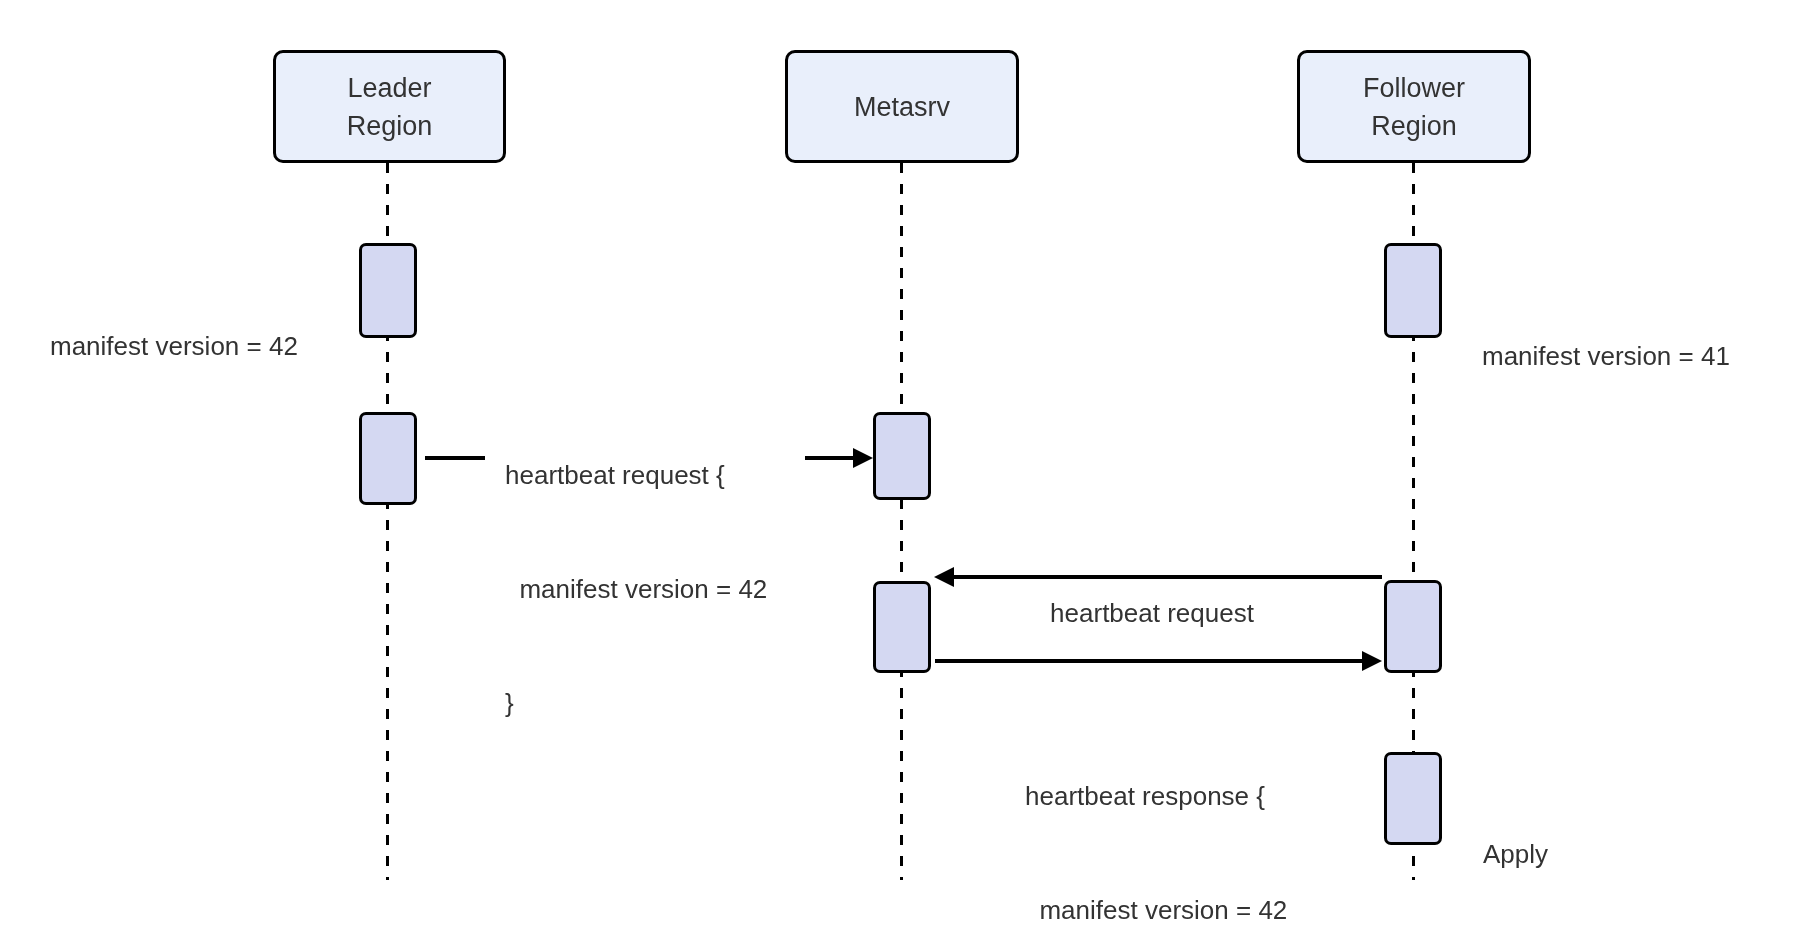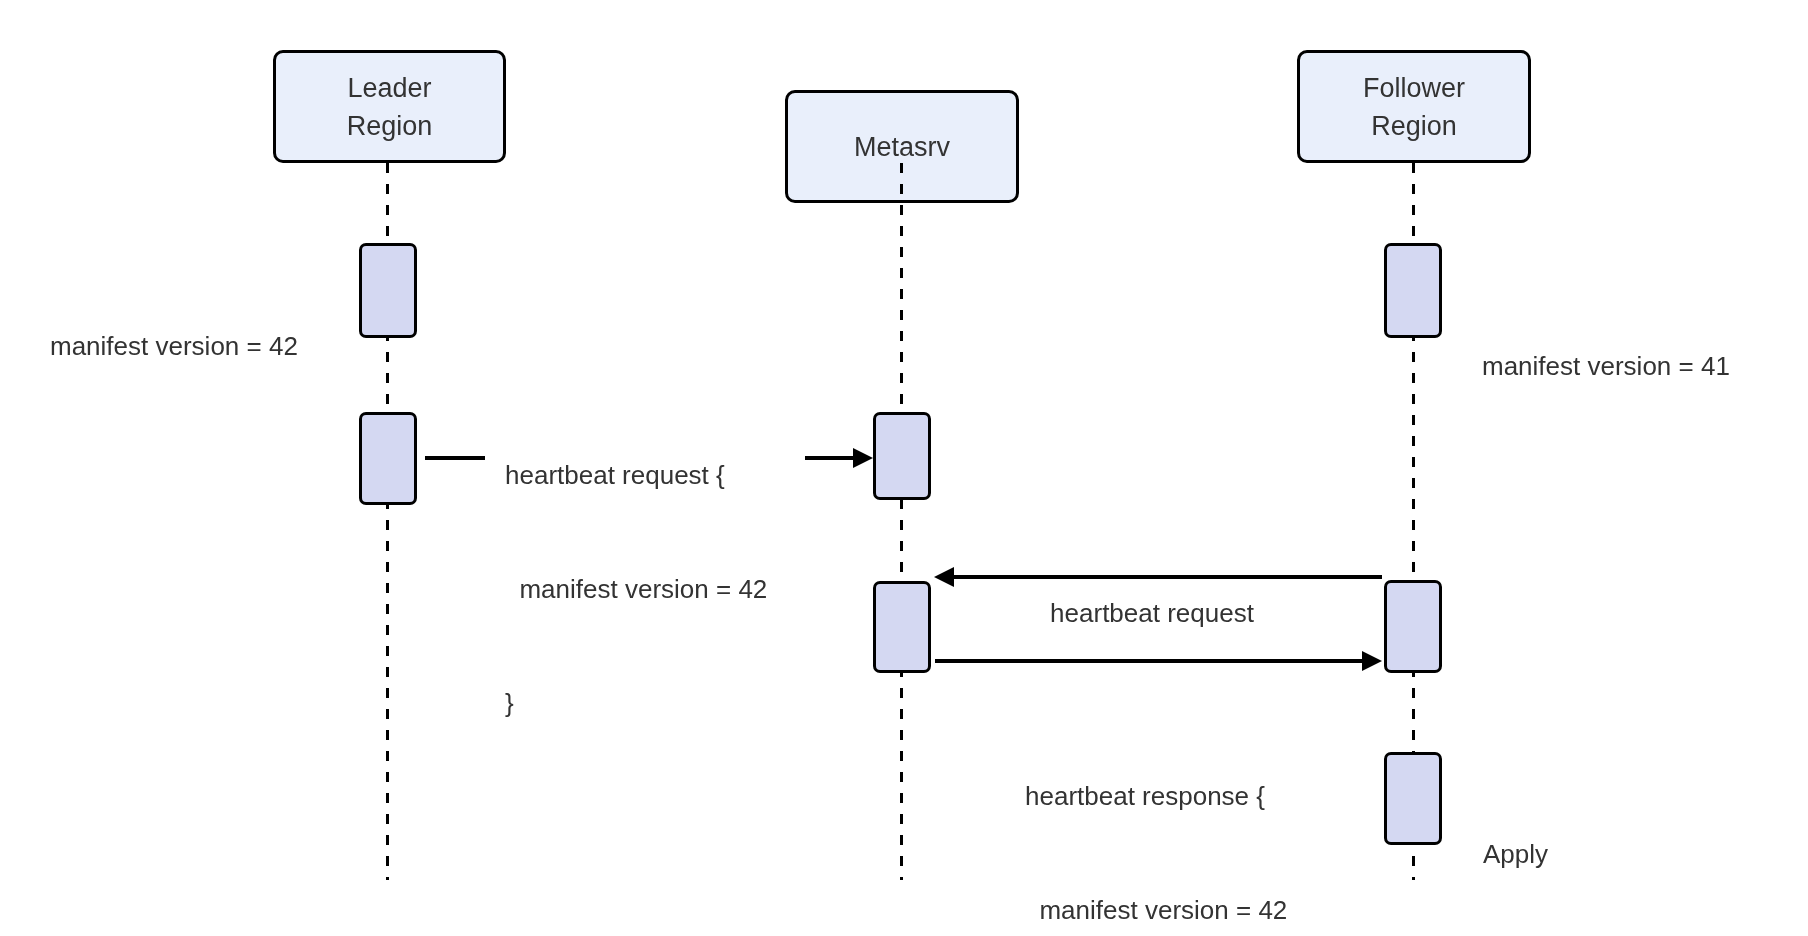--- a/index.html
+++ b/index.html
@@ -50,7 +50,7 @@
     <div>Region</div>
   </div>
 
-  <div class="participant" style="left:785px;width:234px;margin-top:40px;">
+  <div class="participant" style="left:785px;width:234px;">
     <div>Metasrv</div>
   </div>
 

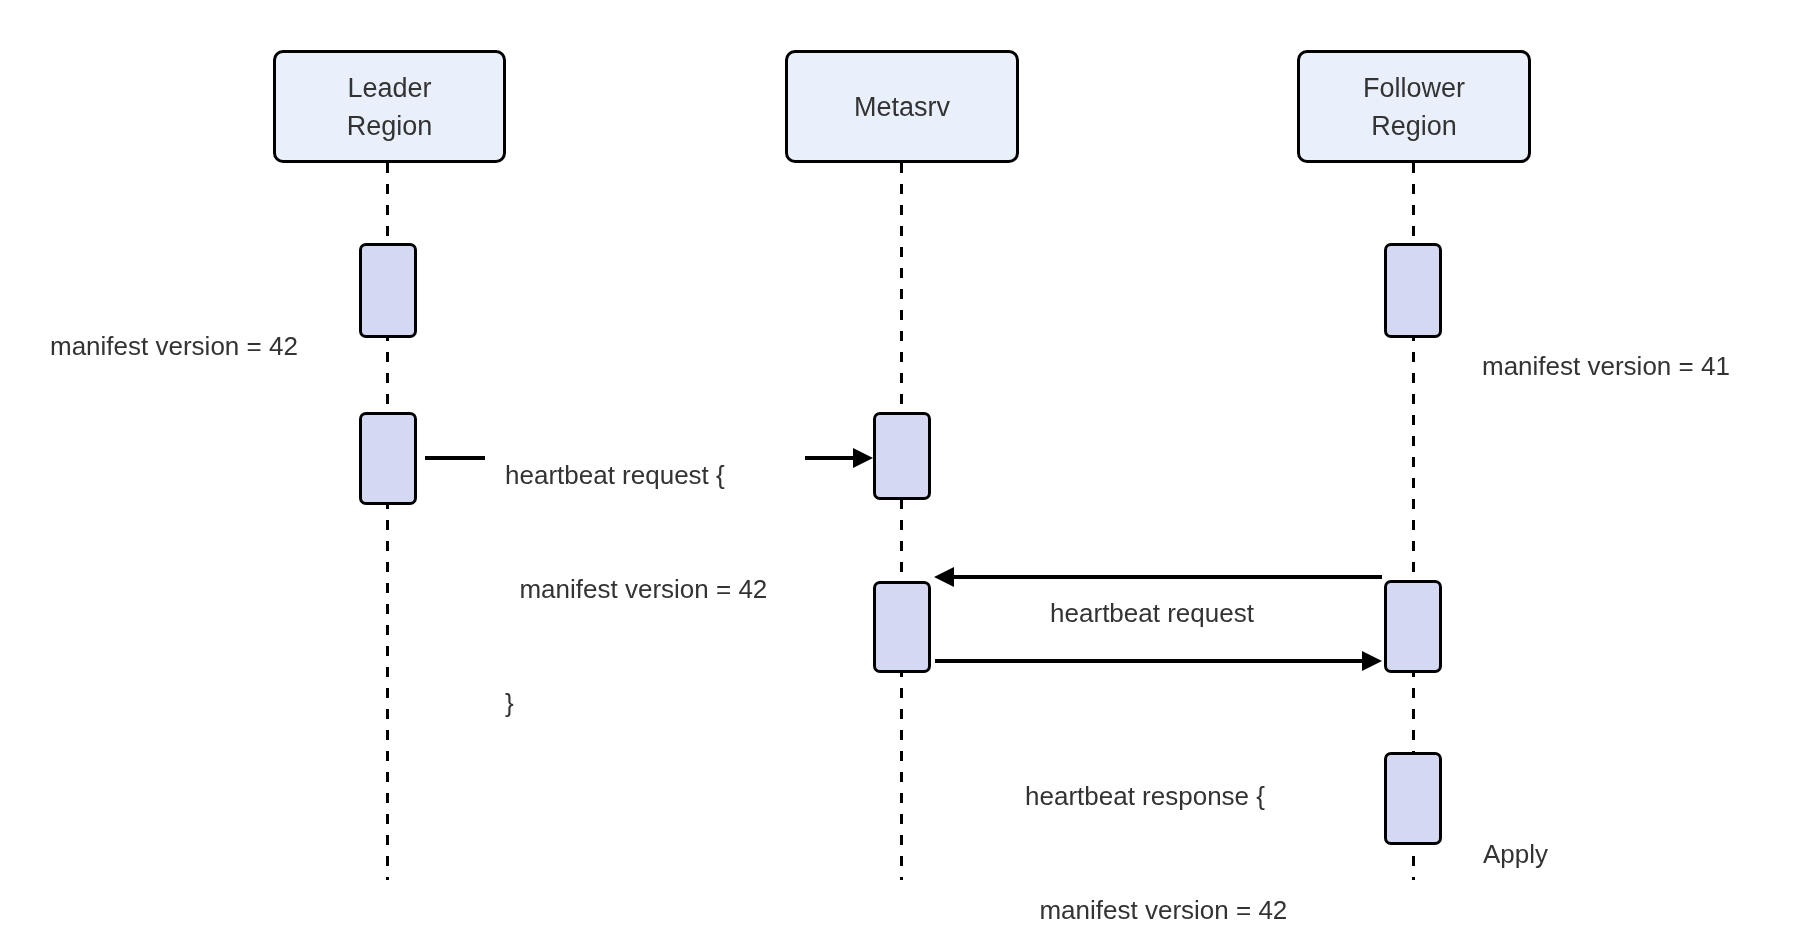--- a/index.html
+++ b/index.html
@@ -98,7 +98,7 @@
     <div>manifest version = 42</div>
   </div>
 
-  <div class="label" style="left:1482px;top:271px;">
+  <div class="label" style="left:1482px;top:261px;">
     <div>manifest version = 41</div>
   </div>
 

